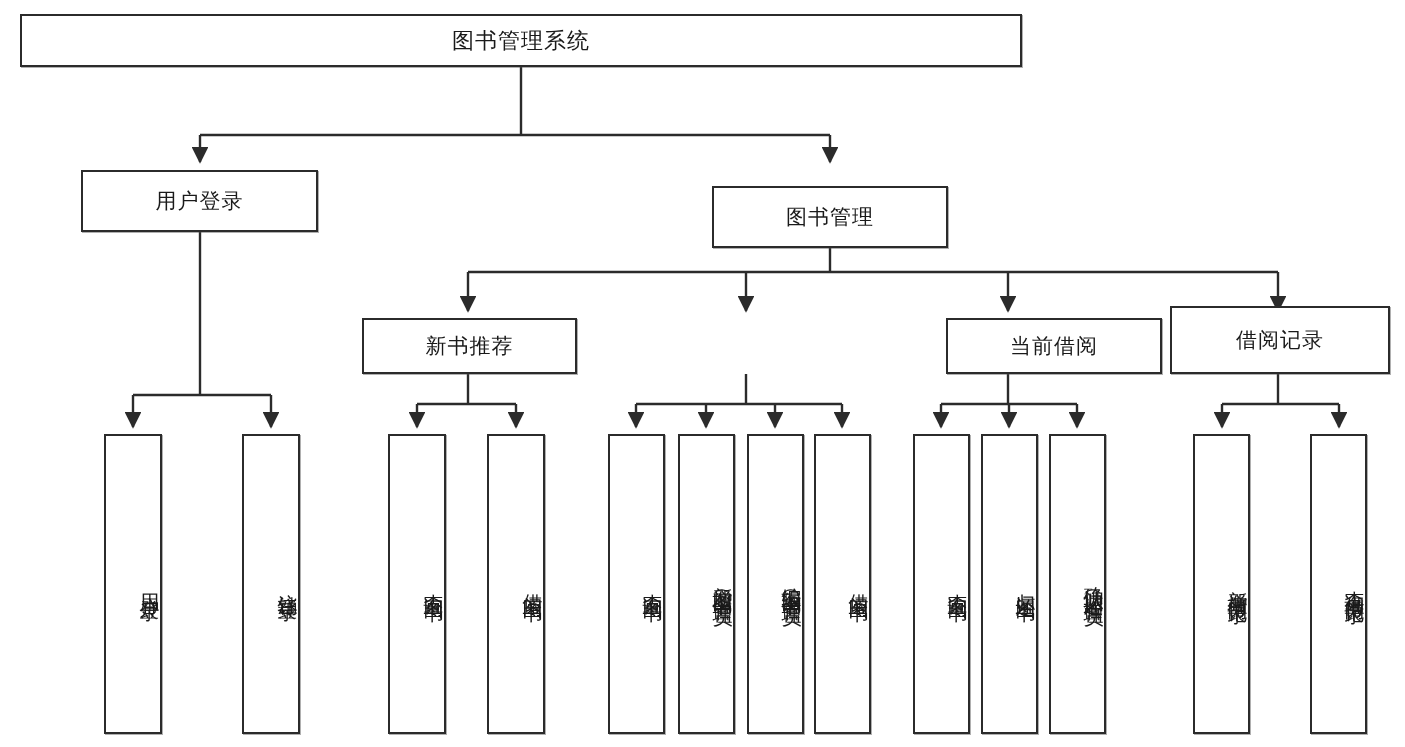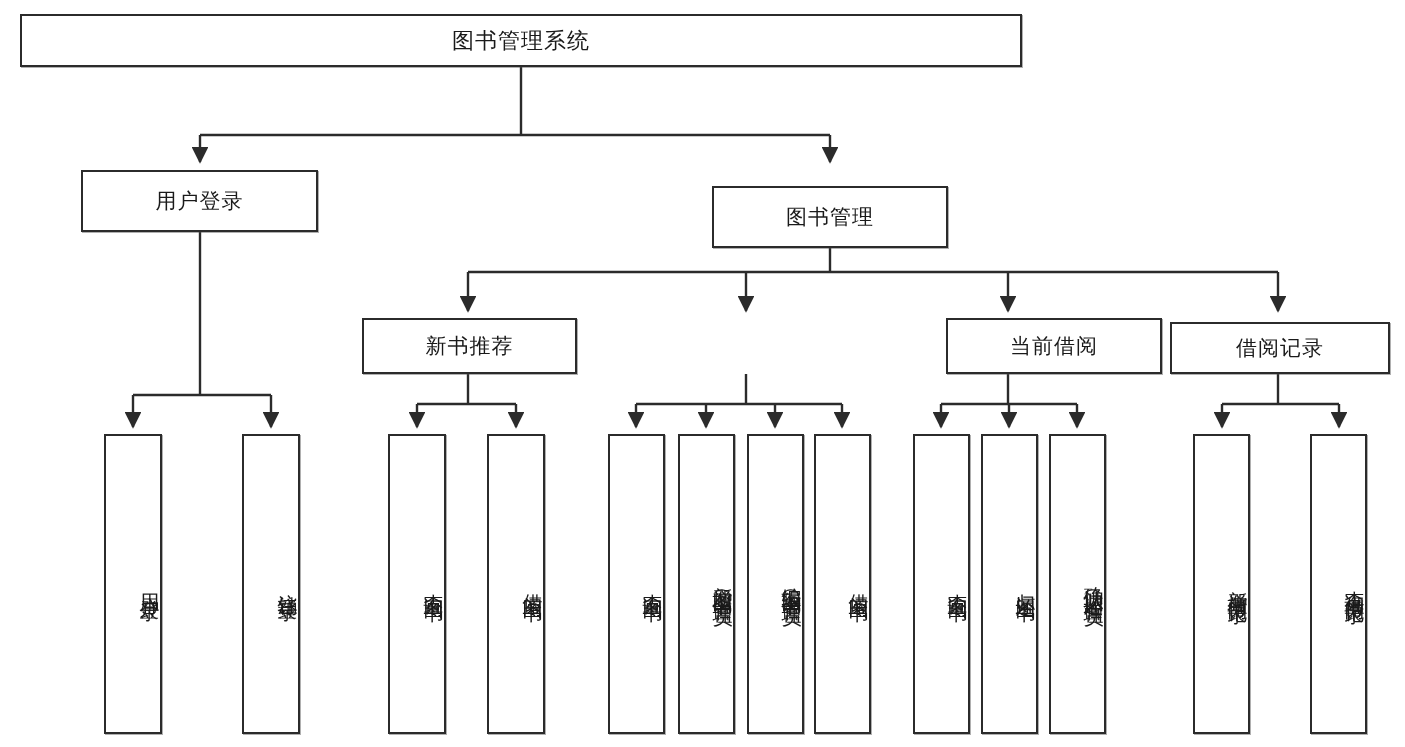--- a/index.html
+++ b/index.html
@@ -139,7 +139,7 @@
   <div class="node h" style="left:902px; top:318px; width:216px; height:56px;margin-left:44px;">
     <span>当前借阅</span>
   </div>
-  <div class="node h" style="left:1170px; top:322px; width:220px; height:52px;">
+  <div class="node h" style="left:1170px; top:306px; width:220px; height:68px;">
     <span>借阅记录</span>
   </div>
 

